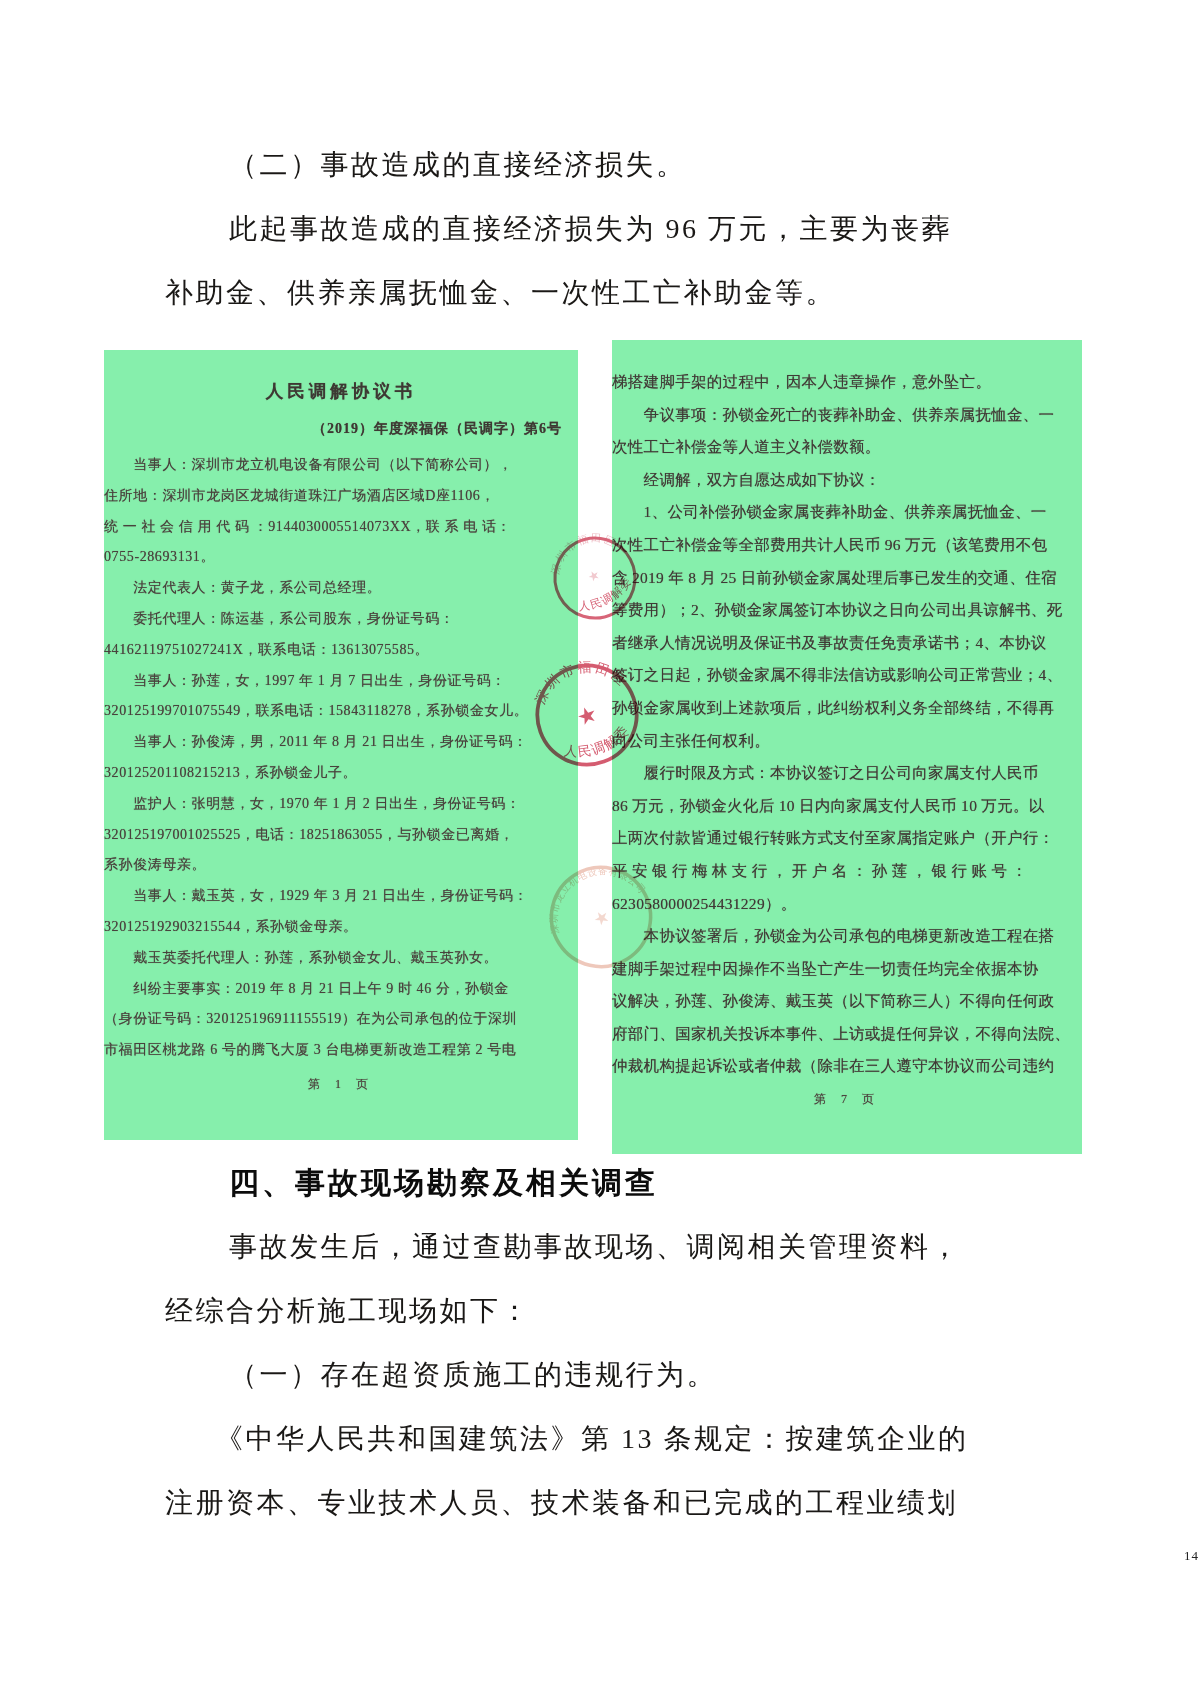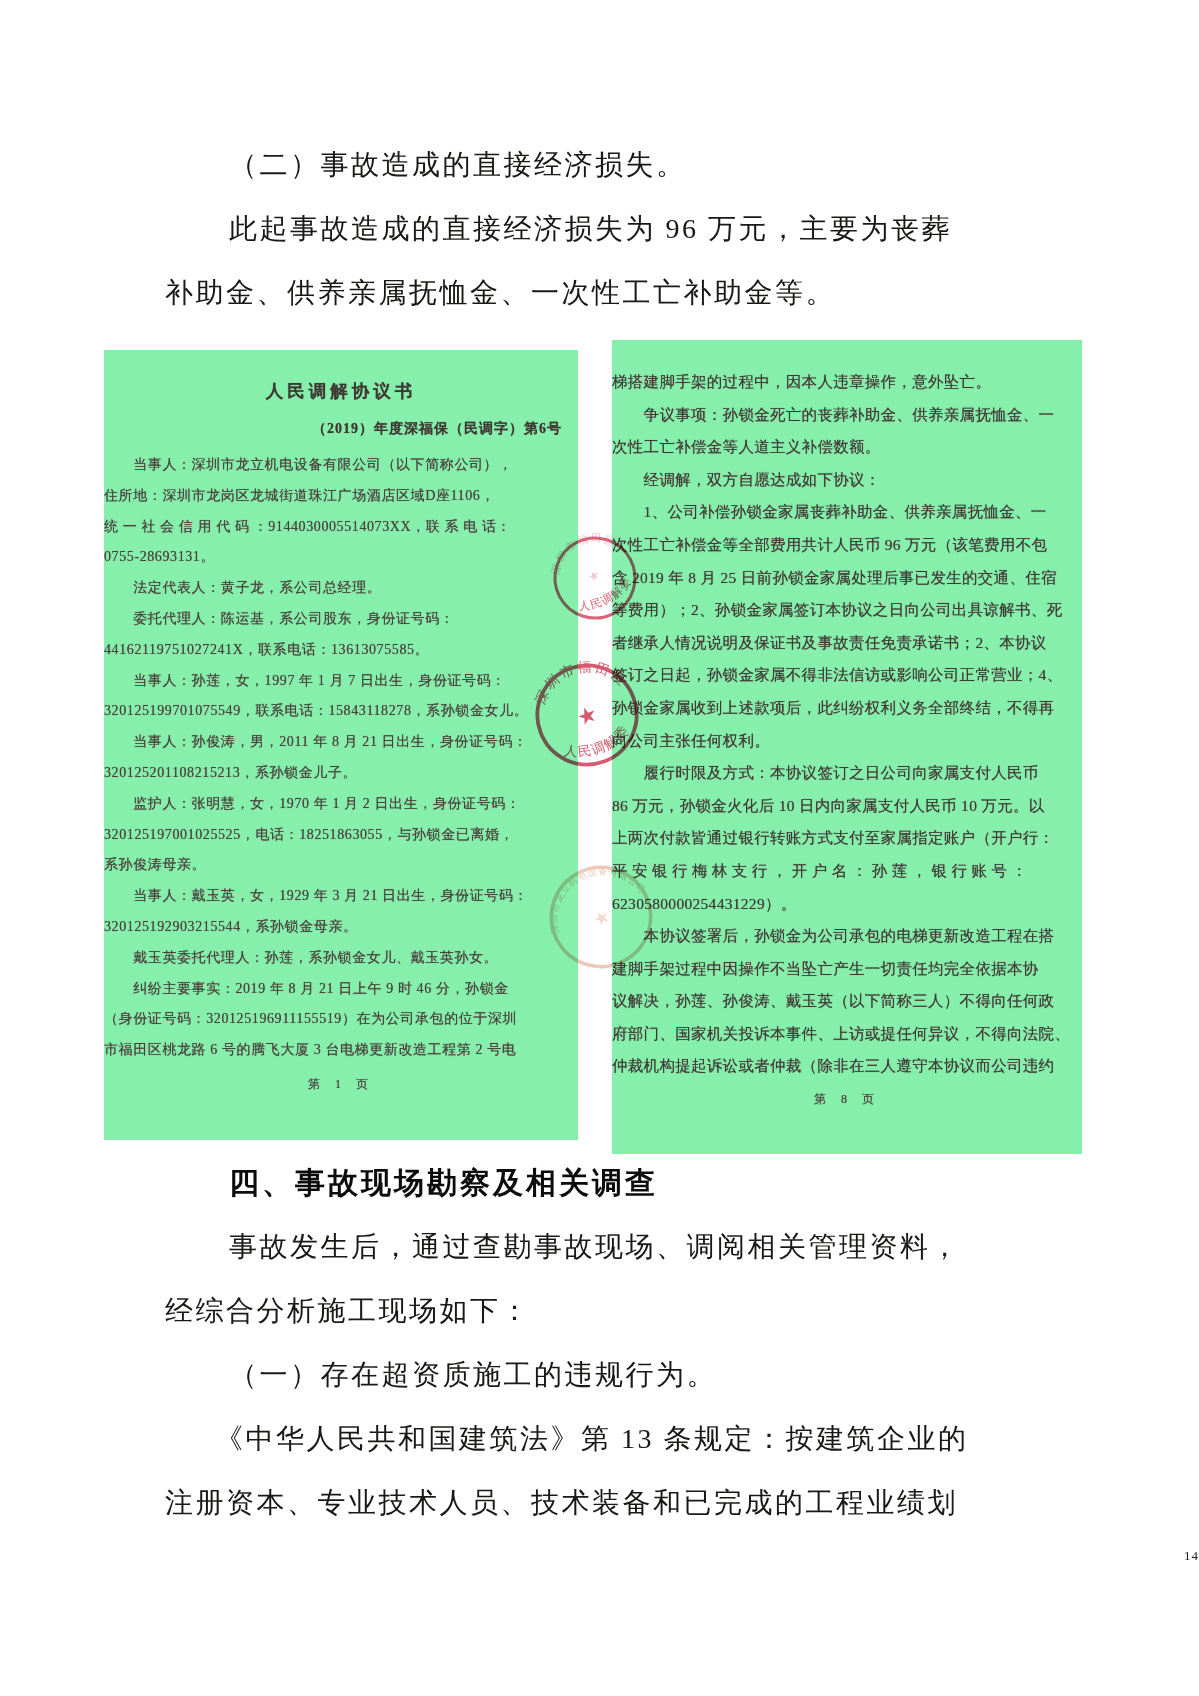--- a/index.html
+++ b/index.html
@@ -102,7 +102,7 @@
       <div class="s2line">次性工亡补偿金等全部费用共计人民币 96 万元（该笔费用不包</div>
       <div class="s2line">含 2019 年 8 月 25 日前孙锁金家属处理后事已发生的交通、住宿</div>
       <div class="s2line">等费用）；2、孙锁金家属签订本协议之日向公司出具谅解书、死</div>
-      <div class="s2line">者继承人情况说明及保证书及事故责任免责承诺书；2、本协议</div>
+      <div class="s2line">者继承人情况说明及保证书及事故责任免责承诺书；4、本协议</div>
       <div class="s2line">签订之日起，孙锁金家属不得非法信访或影响公司正常营业；4、</div>
       <div class="s2line">孙锁金家属收到上述款项后，此纠纷权利义务全部终结，不得再</div>
       <div class="s2line">向公司主张任何权利。</div>

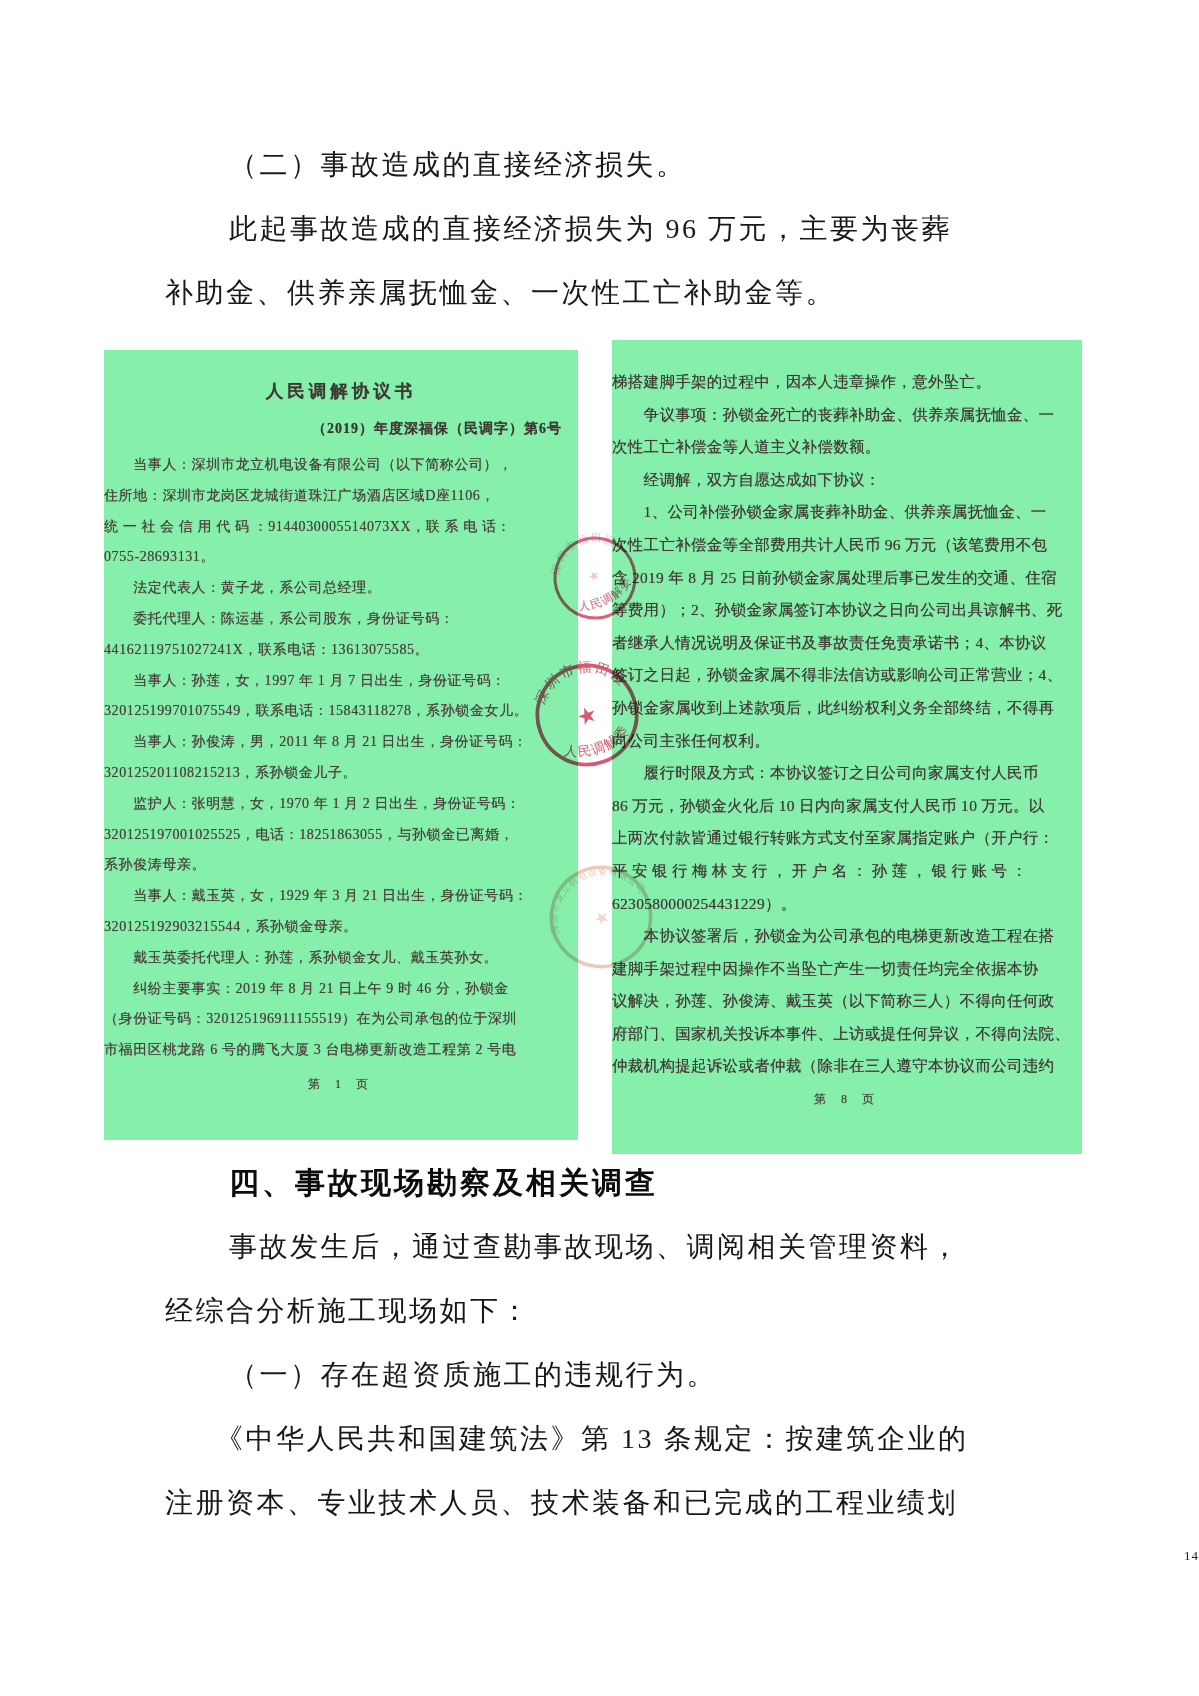--- a/index.html
+++ b/index.html
@@ -117,7 +117,7 @@
       <div class="s2line">府部门、国家机关投诉本事件、上访或提任何异议，不得向法院、</div>
       <div class="s2line">仲裁机构提起诉讼或者仲裁（除非在三人遵守本协议而公司违约</div>
     </div>
-  <div class="scan-footer">第 8 页</div>
+  <div class="scan-footer">第 7 页</div>
 </div>
 
 <svg id="stampA" class="stamp" width="100" height="100" viewBox="0 0 100 100">

